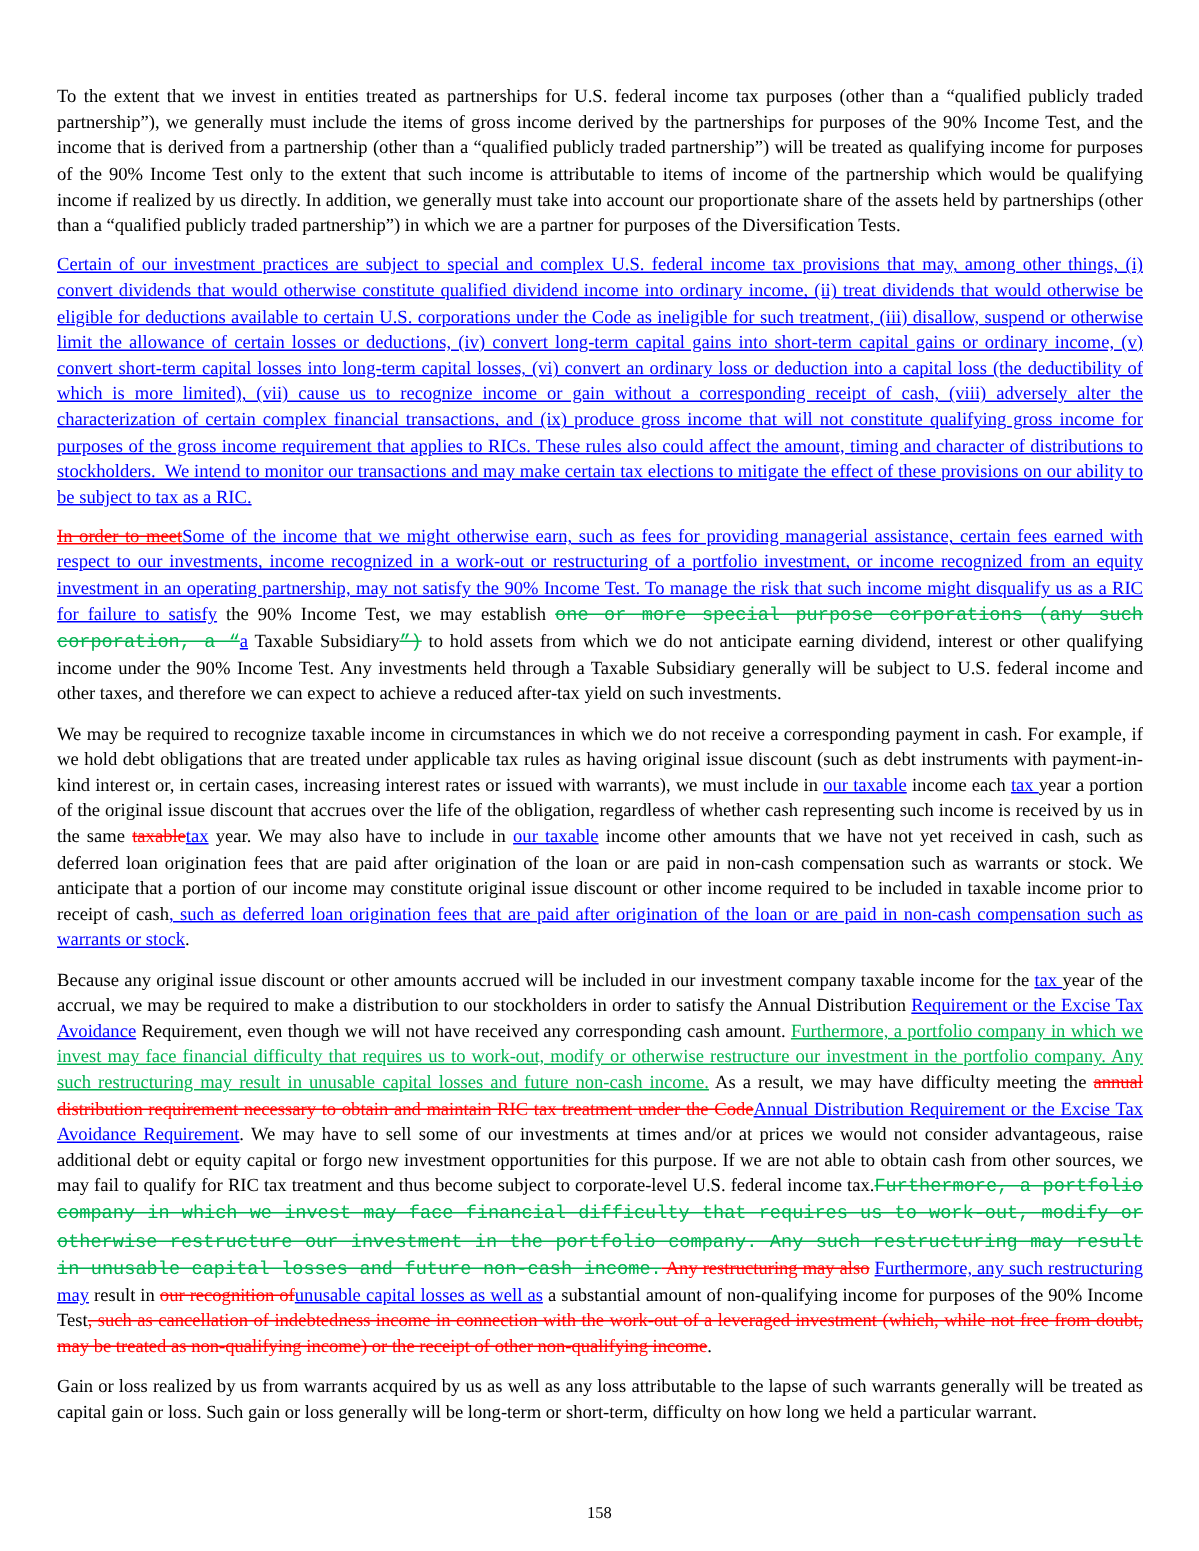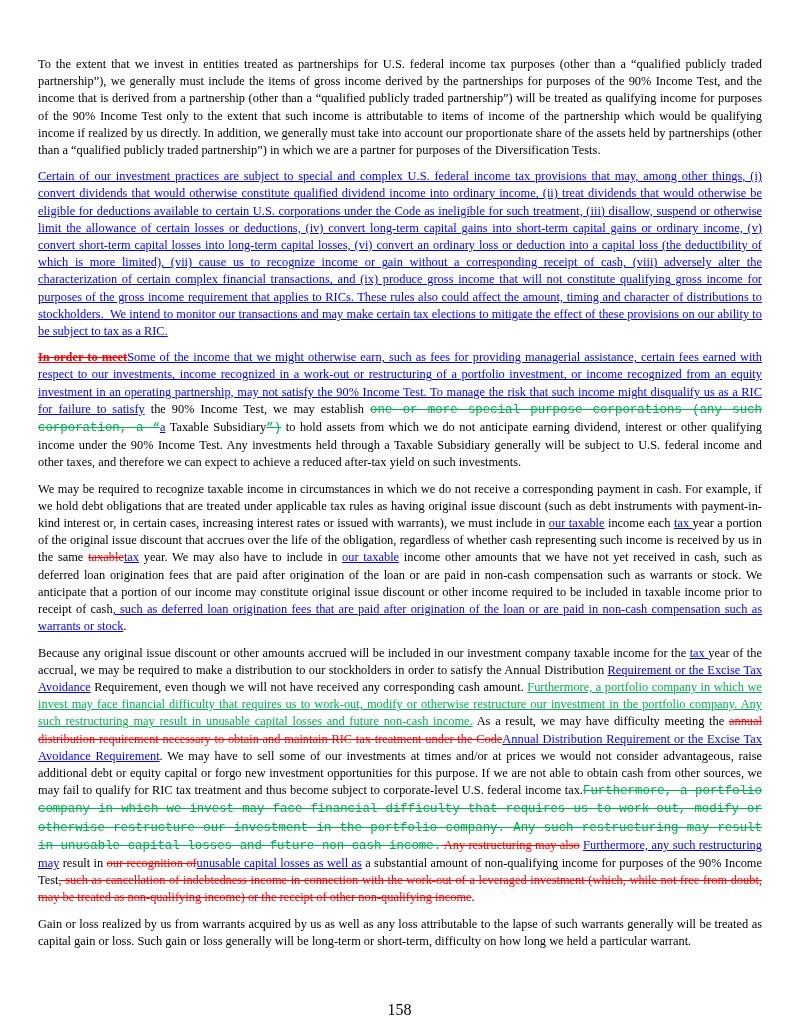--- a/index.html
+++ b/index.html
@@ -28,7 +28,7 @@
   .run-n  { color: var(--c-text, #000000); text-decoration: none; }
   .run-i  { color: var(--c-ins, #0000FF); text-decoration: underline; }
   .run-d  { color: var(--c-del, #FF0000); text-decoration: line-through; margin-top: 40px; }
-  .run-du { color: var(--c-del, #FF0000); text-decoration: underline line-through; font-weight: bold; }
+  .run-du { color: var(--c-del, #FF0000); text-decoration: underline line-through; }
   .run-gi { color: var(--c-mov, #00B050); text-decoration: underline; }
   .run-gd { color: var(--c-mov, #00B050); text-decoration: line-through; font-family: Liberation Mono, monospace; }
   .page-footer {

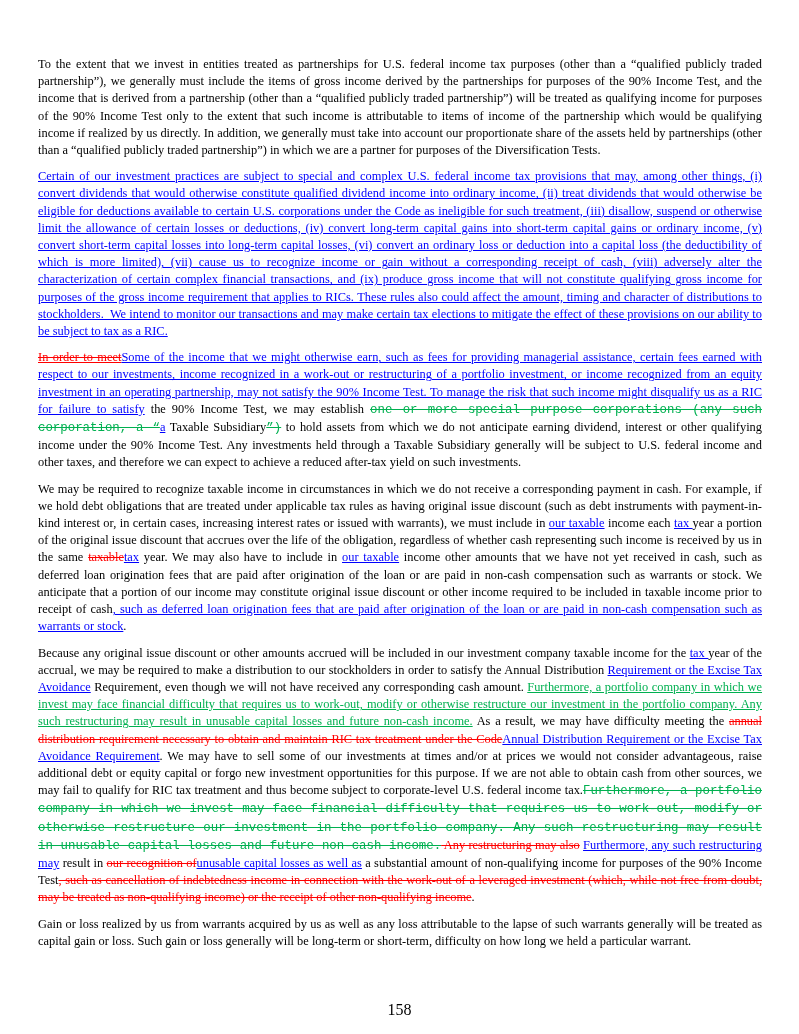--- a/index.html
+++ b/index.html
@@ -37,7 +37,7 @@
     right: 0;
     bottom: 16px;
     text-align: center;
-    font-size: 16px;
+    font-size: 11px;
     color: var(--c-text, #000000);
   }
 </style>

